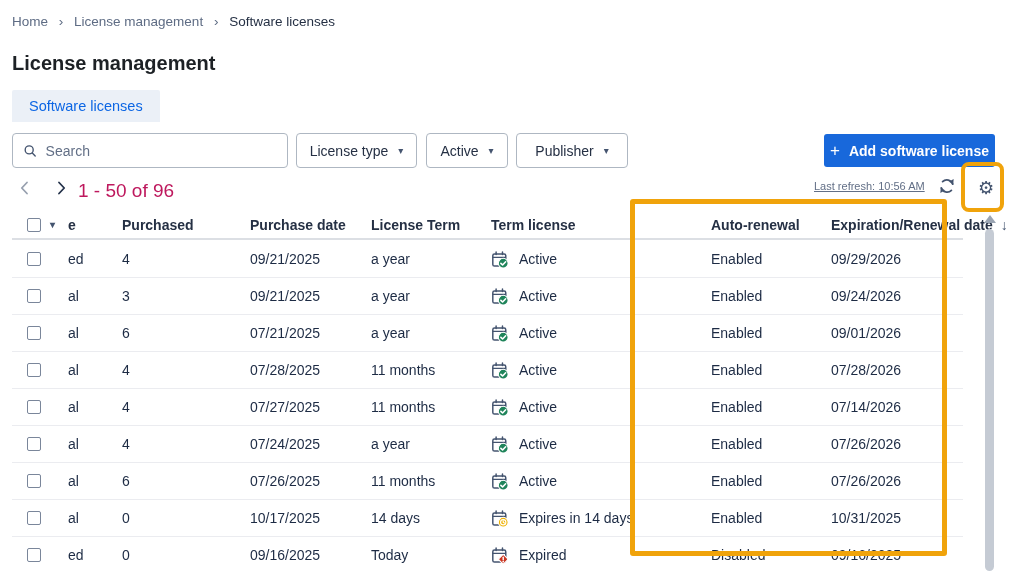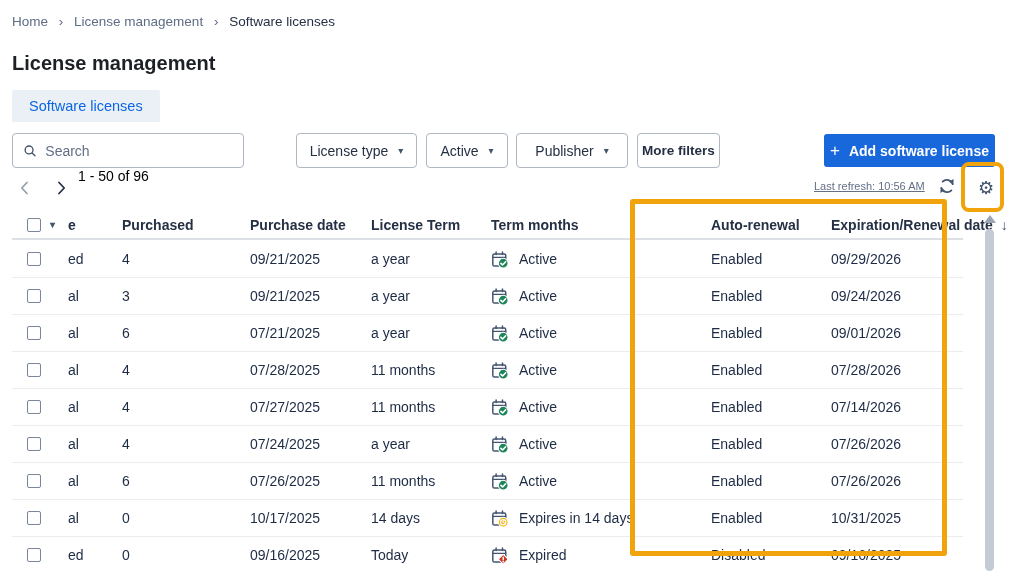--- a/index.html
+++ b/index.html
@@ -19,7 +19,7 @@
   .tab { position:absolute; left:12px; top:90px; height:32px; padding:0 17px; display:flex; align-items:center;
          background:#EBF0F7; color:#0C66E4; font-size:14.5px; border-radius:2px 2px 0 0; cursor:pointer; }
   
-  .search-box { position:absolute; left:12px; top:133px; width:232px; height:35px; border:1px solid #AEB7C2;
+  .search-box { position:absolute; left:12px; top:133px; width:276px; height:35px; border:1px solid #AEB7C2;
                 border-radius:4px; display:flex; align-items:center; padding:0 10px; gap:8px; background:#fff; }
   .search-box input { border:none; outline:none; font-size:14px; width:100%; color:#1D2B44;
                       font-family:"Liberation Sans",sans-serif; background:transparent; }

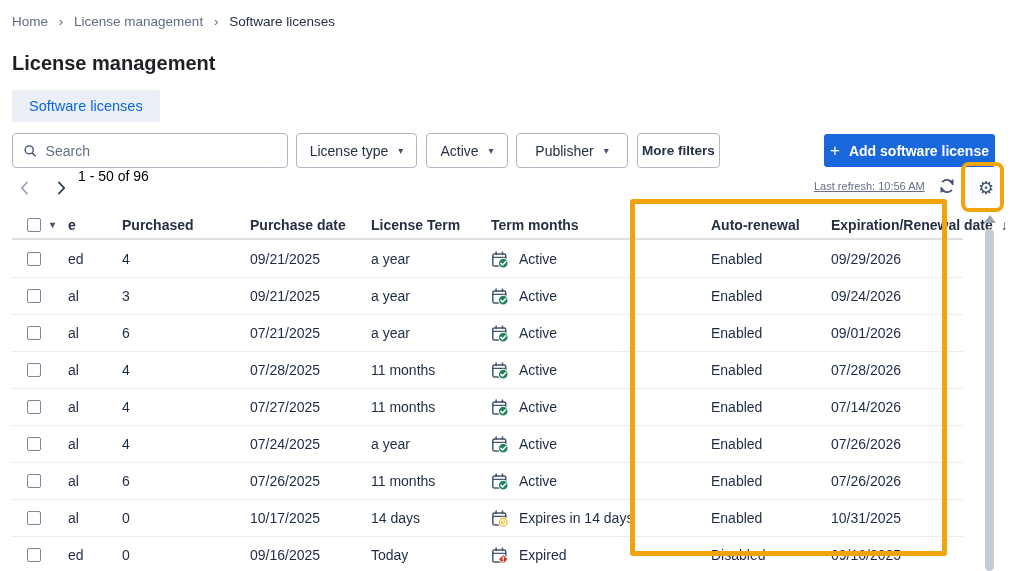--- a/index.html
+++ b/index.html
@@ -108,9 +108,6 @@
     <span>Publisher</span>
     <span class="caret">▾</span>
   </div>
-  <div class="btn" id="btn-more-filters">
-    <span>More filters</span>
-  </div>
 
   <button class="add-btn" id="add-license-btn" style="background: rgb(24, 104, 219);">
     <span class="plus">+</span>

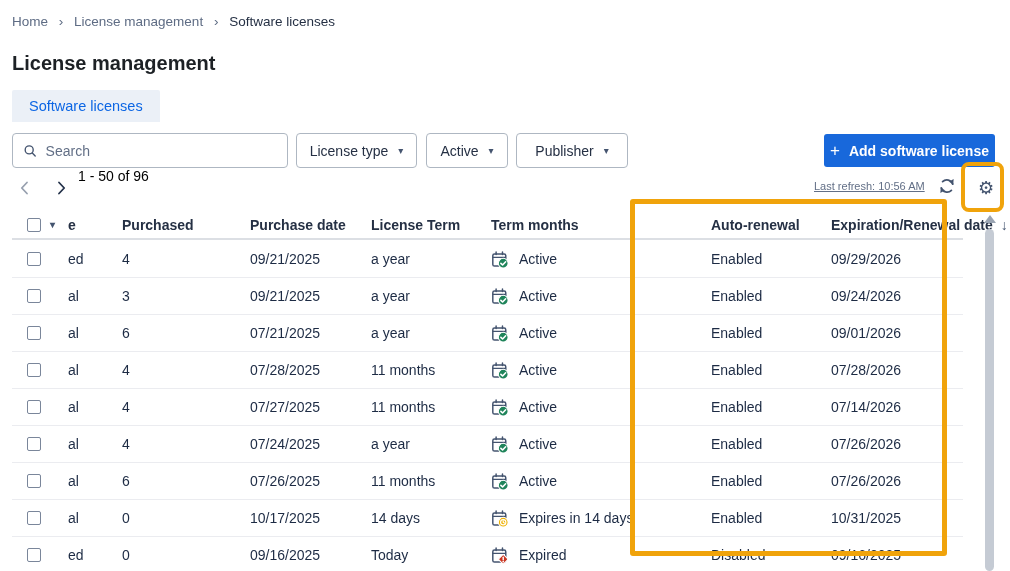--- a/index.html
+++ b/index.html
@@ -40,7 +40,7 @@
   .pager-prev, .pager-next { position:absolute; top:178px; width:20px; height:20px; display:flex; align-items:center;
                              justify-content:center; cursor:pointer; }
   .pager-prev { left:14px; } .pager-next { left:51px; }
-  .pager-range { position:absolute; left:78px; top:168px; font-size:14px; color:#000000; }
+  .pager-range { position:absolute; left:78px; top:180px; font-size:19px; color:#be185d; }
   .last-refresh { position:absolute; left:814px; top:180px; font-size:11px; color:#626F86;text-decoration:underline; }
   .refresh-btn { position:absolute; left:938px; top:177px; width:20px; height:20px; cursor:pointer; }
   .gear-btn { position:absolute; left:975px; top:176px; width:22px; height:24px; font-size:18px; color:#44546F;

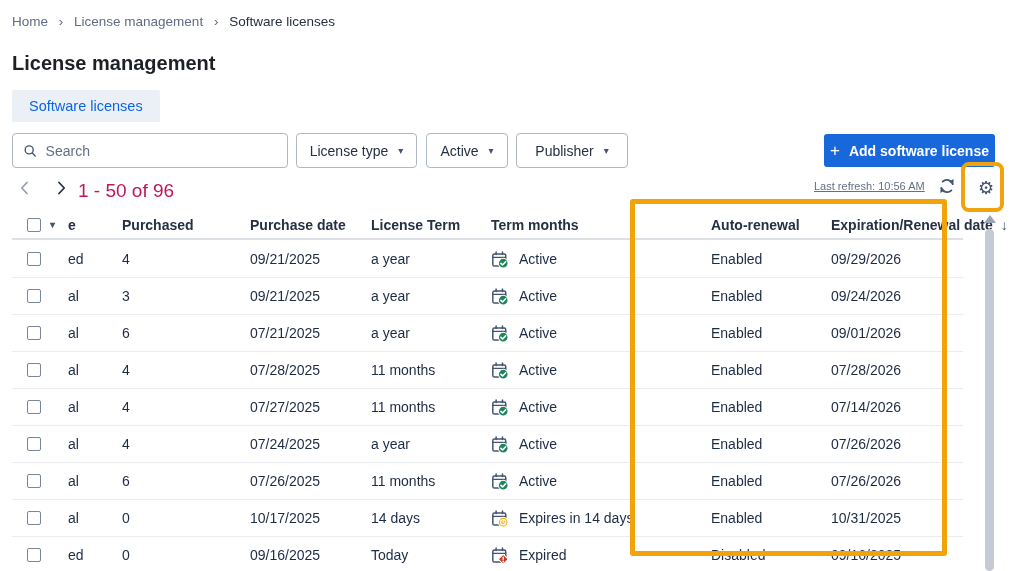--- a/index.html
+++ b/index.html
@@ -148,7 +148,7 @@
     <div class="col c-purchased">Purchased</div>
     <div class="col c-pdate">Purchase date</div>
     <div class="col c-term">License Term</div>
-    <div class="col c-status">Term months</div>
+    <div class="col c-status">Term license</div>
     <div class="col c-renew">Auto-renewal</div>
     <div class="col c-exp">
       <span>Expiration/Renewal date</span>

